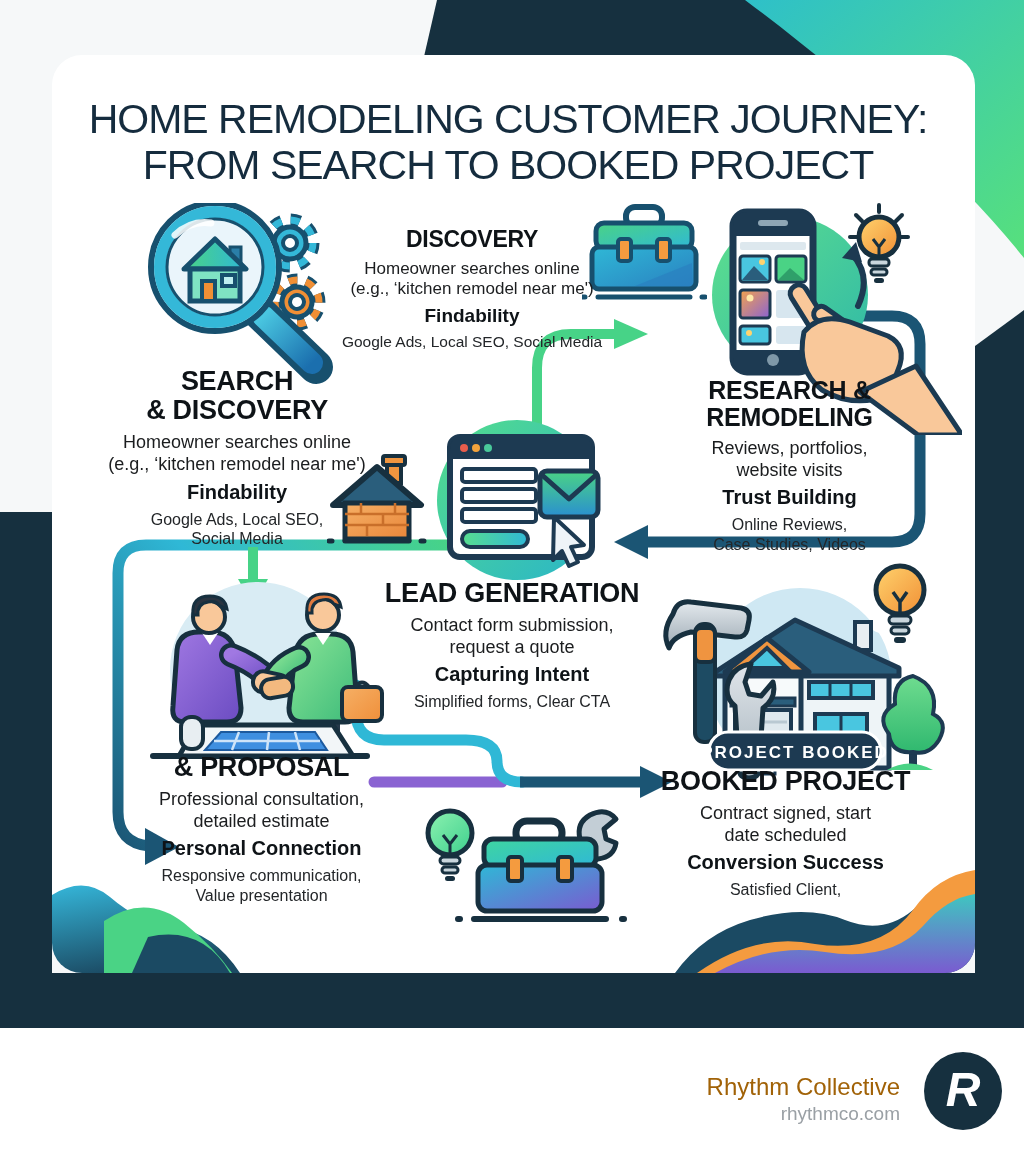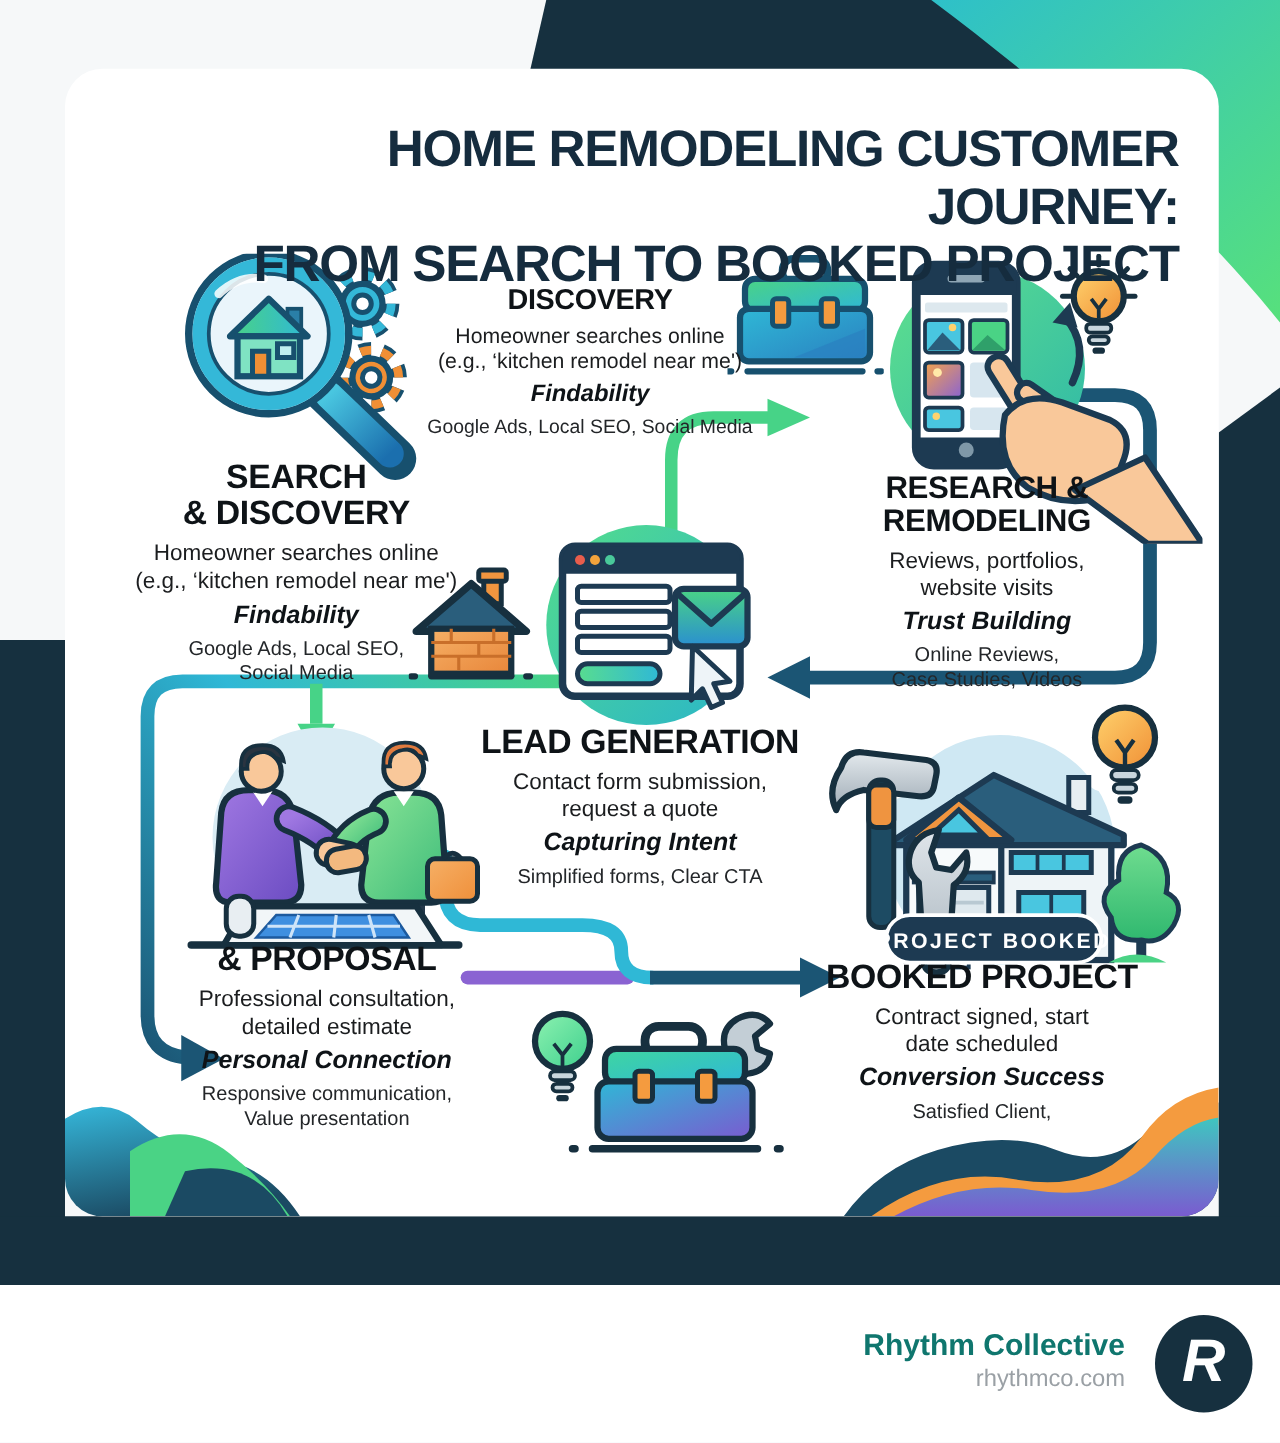--- a/index.html
+++ b/index.html
@@ -7,7 +7,7 @@
   .abs{position:absolute;}
   #page{position:absolute;left:0;top:0;width:1024px;height:1154px;}
   #card{left:52px;top:55px;width:923px;height:918px;background:#ffffff;border-radius:30px;overflow:hidden;z-index:1;}
-  #title{left:51px;top:42px;width:840px;text-align:right;font-weight:700;font-size:41px;line-height:1.12;letter-spacing:-1px;color:#152c3e;z-index:5;}
+  #title{left:36px;top:42px;width:840px;text-align:center;font-weight:400;font-size:41px;line-height:1.12;letter-spacing:-1px;color:#152c3e;z-index:5;}
   .stage{position:absolute;text-align:center;z-index:5;}
   .stage .h{font-size:27px;font-weight:800;line-height:1.08;color:#0e1317;letter-spacing:-0.3px;}
   .stage .d{font-size:18px;line-height:1.2;margin-top:7px;color:#1b1d1f;}

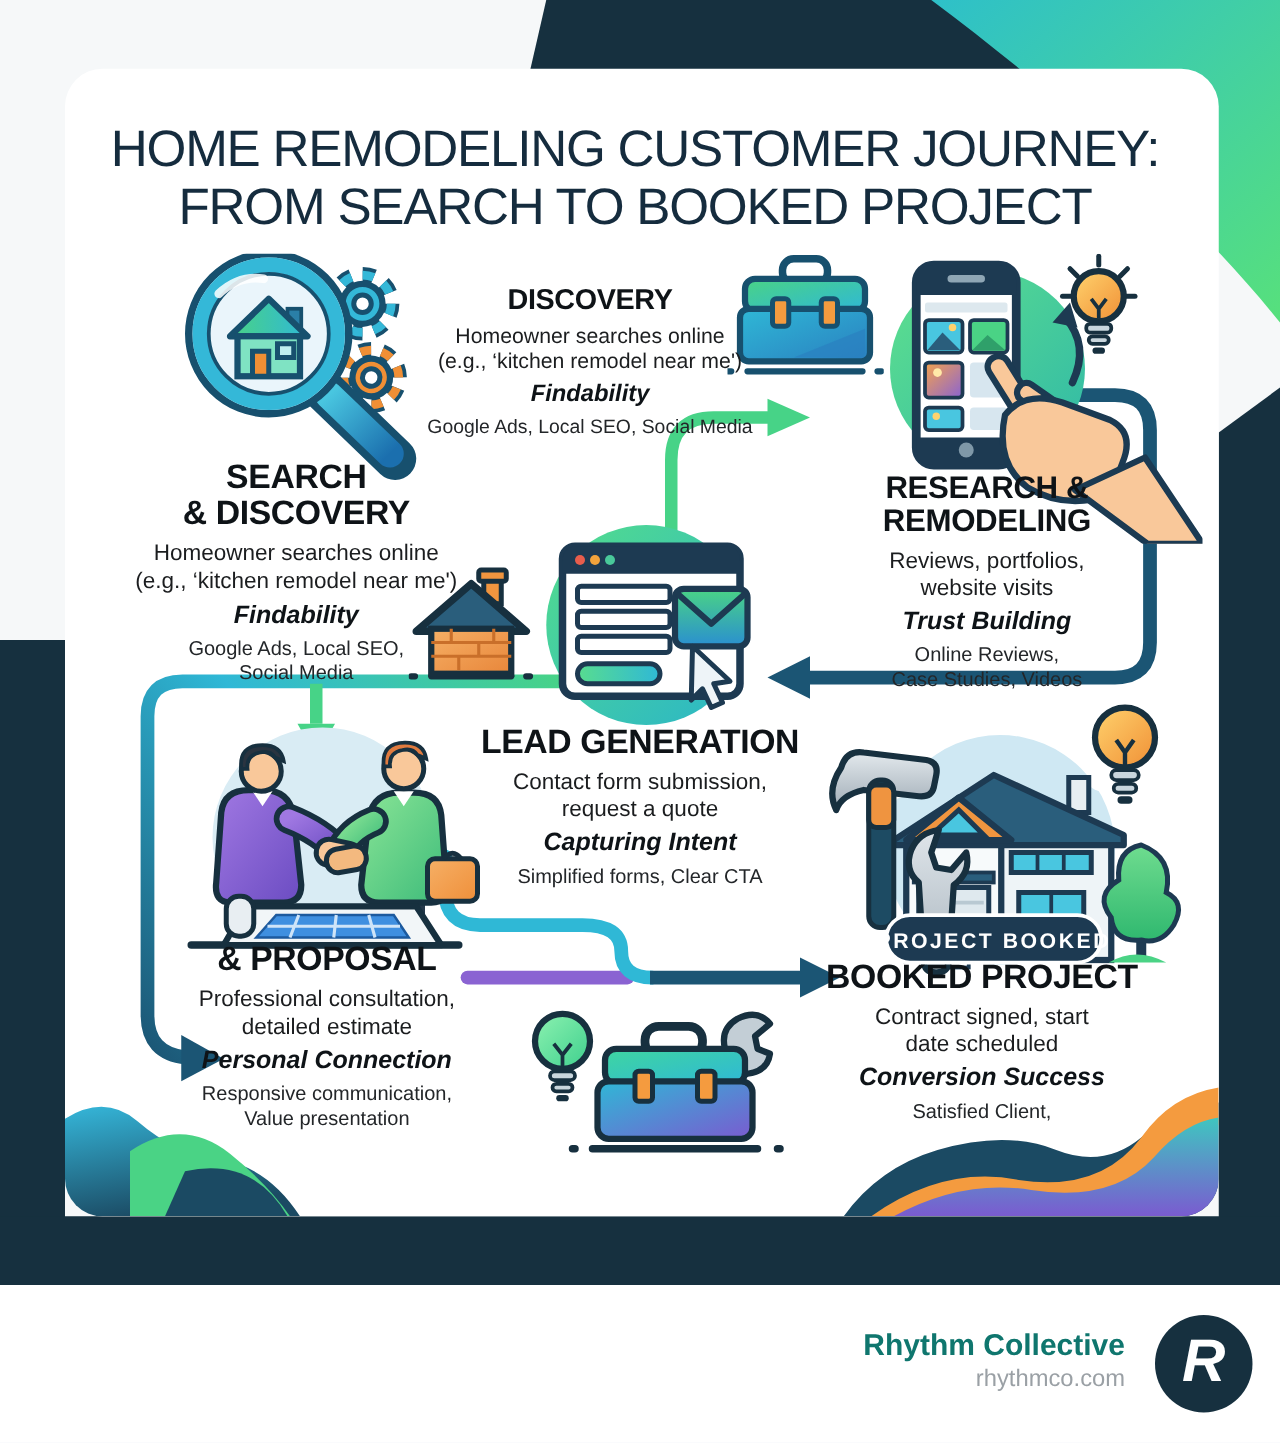--- a/index.html
+++ b/index.html
@@ -11,7 +11,7 @@
   .stage{position:absolute;text-align:center;z-index:5;}
   .stage .h{font-size:27px;font-weight:800;line-height:1.08;color:#0e1317;letter-spacing:-0.3px;}
   .stage .d{font-size:18px;line-height:1.2;margin-top:7px;color:#1b1d1f;}
-  .stage .t{font-size:20px;font-weight:800;font-style:italic;margin-top:5px;color:#0e1317;}
+  .stage .t{font-size:20px;font-weight:800;margin-top:5px;color:#0e1317;}
   .stage .c{font-size:16px;line-height:1.22;margin-top:6px;color:#232629;}
   .stage.sm .h{font-size:23px;}
   .stage.sm .d{font-size:17px;}

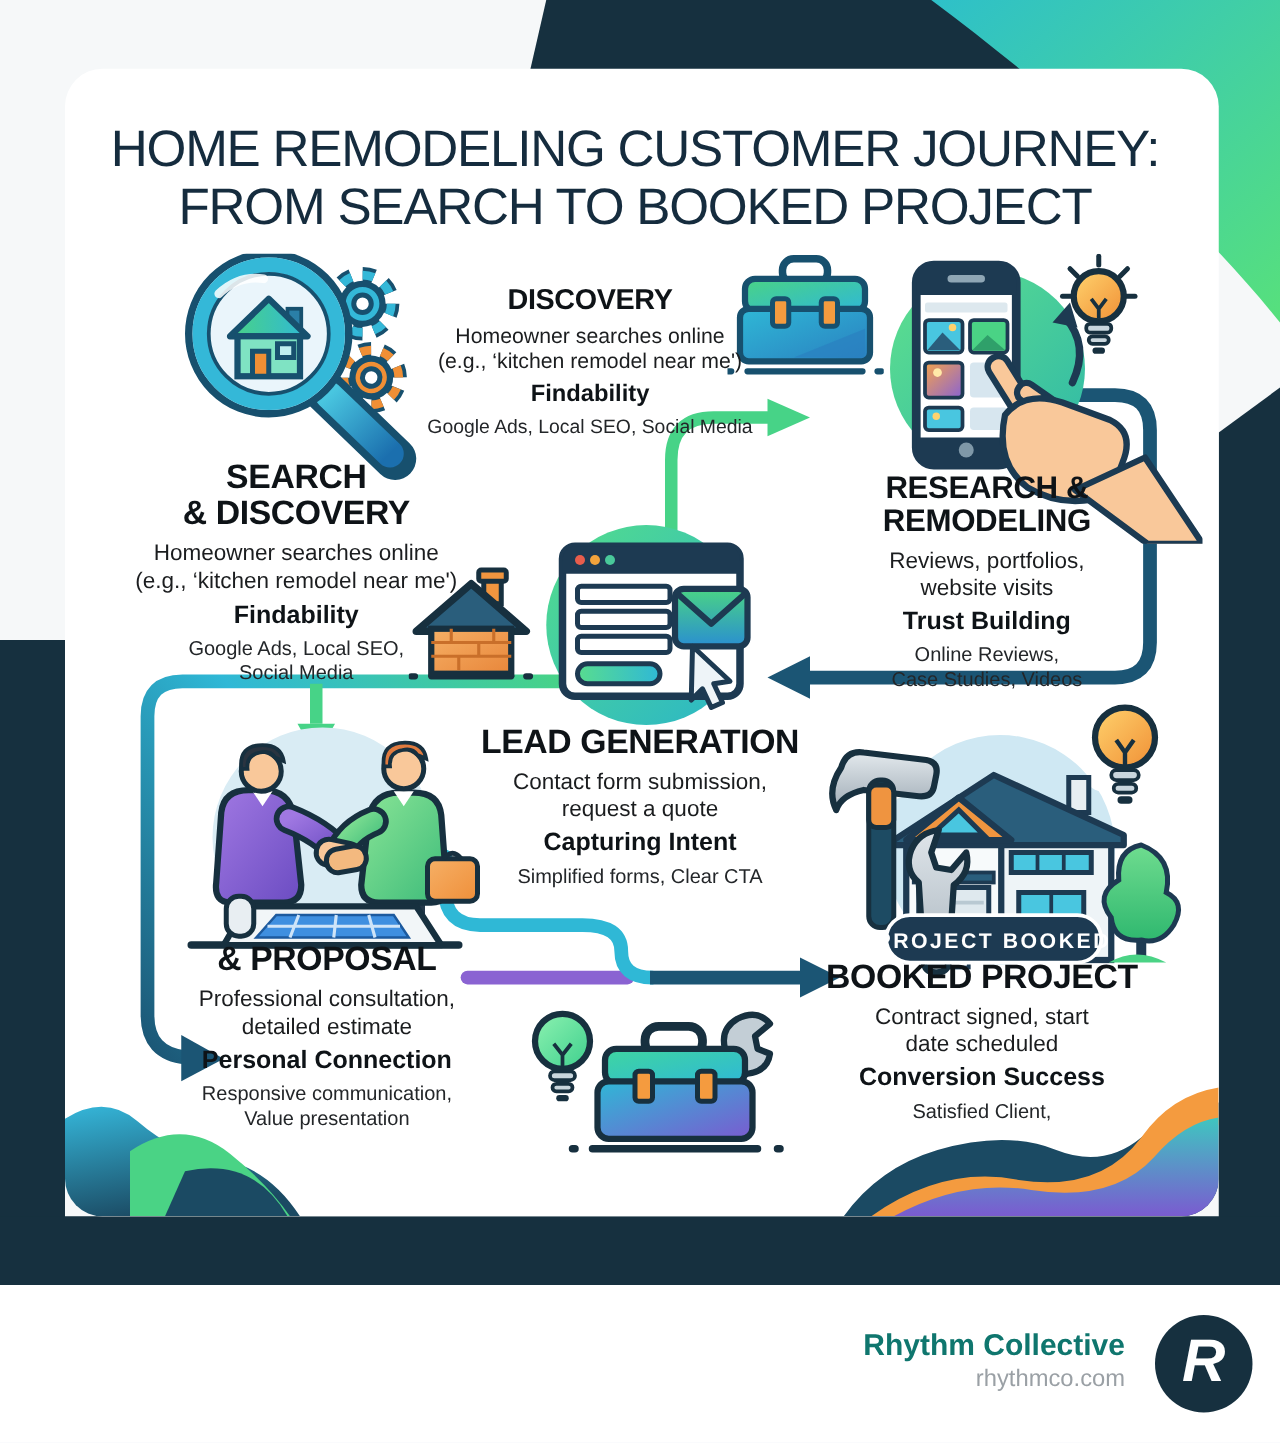--- a/index.html
+++ b/index.html
@@ -19,7 +19,7 @@
   .stage.sm .c{font-size:15.5px;}
   .stage.md .h{font-size:25px;}
   #footer-brand{right:124px;top:1063px;text-align:right;z-index:3;}
-  #footer-brand .brand{font-size:24px;font-weight:bold;color:#0f766e;line-height:1.2;}
+  #footer-brand .brand{font-size:24px;font-weight:normal;color:#a16207;line-height:1.2;margin-top:10px;}
   #footer-brand .site{font-size:19px;color:#9aa0a5;line-height:1.25;}
   #logo{left:924px;top:1052px;width:78px;height:78px;border-radius:50%;background:#16303f;color:#ffffff;display:flex;align-items:center;justify-content:center;z-index:3;}
   #logo span{font-size:48px;font-weight:bold;font-style:italic;transform:translateY(-2px);}

